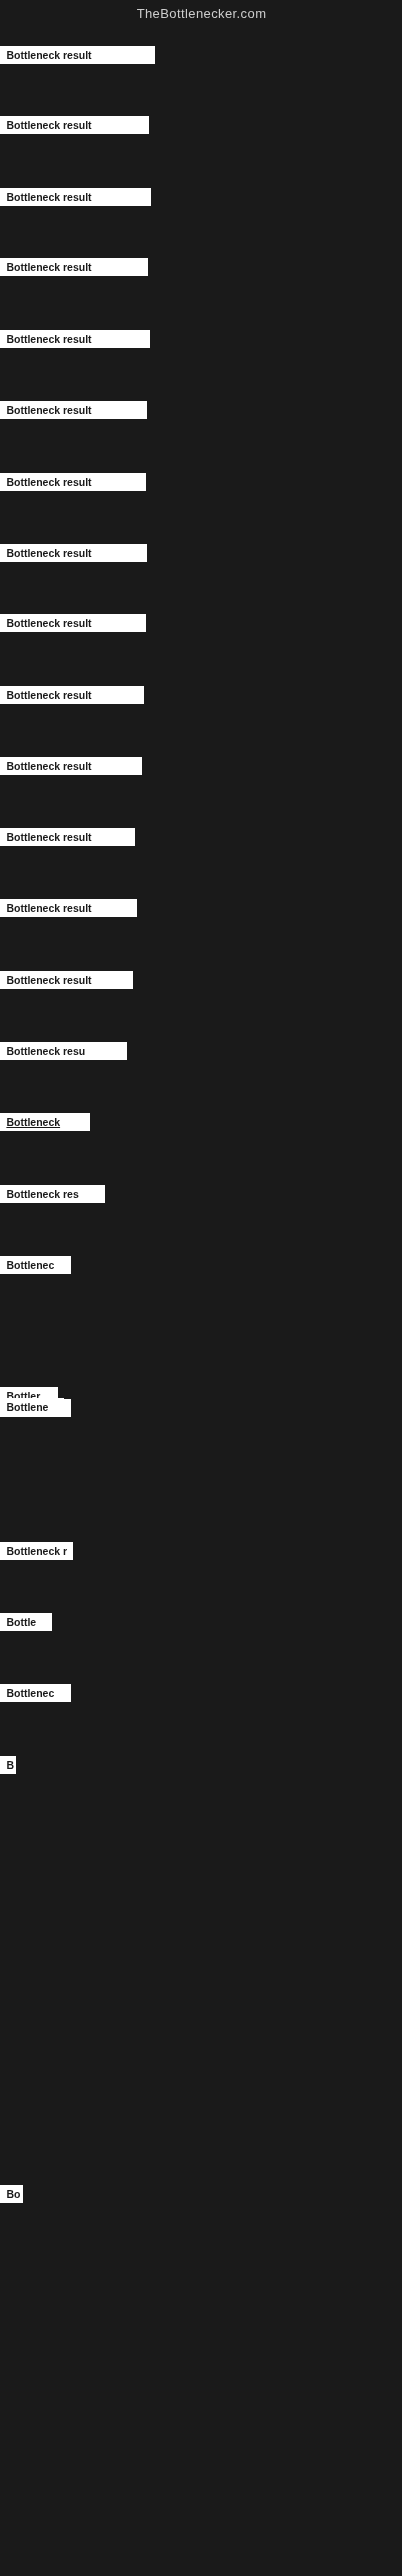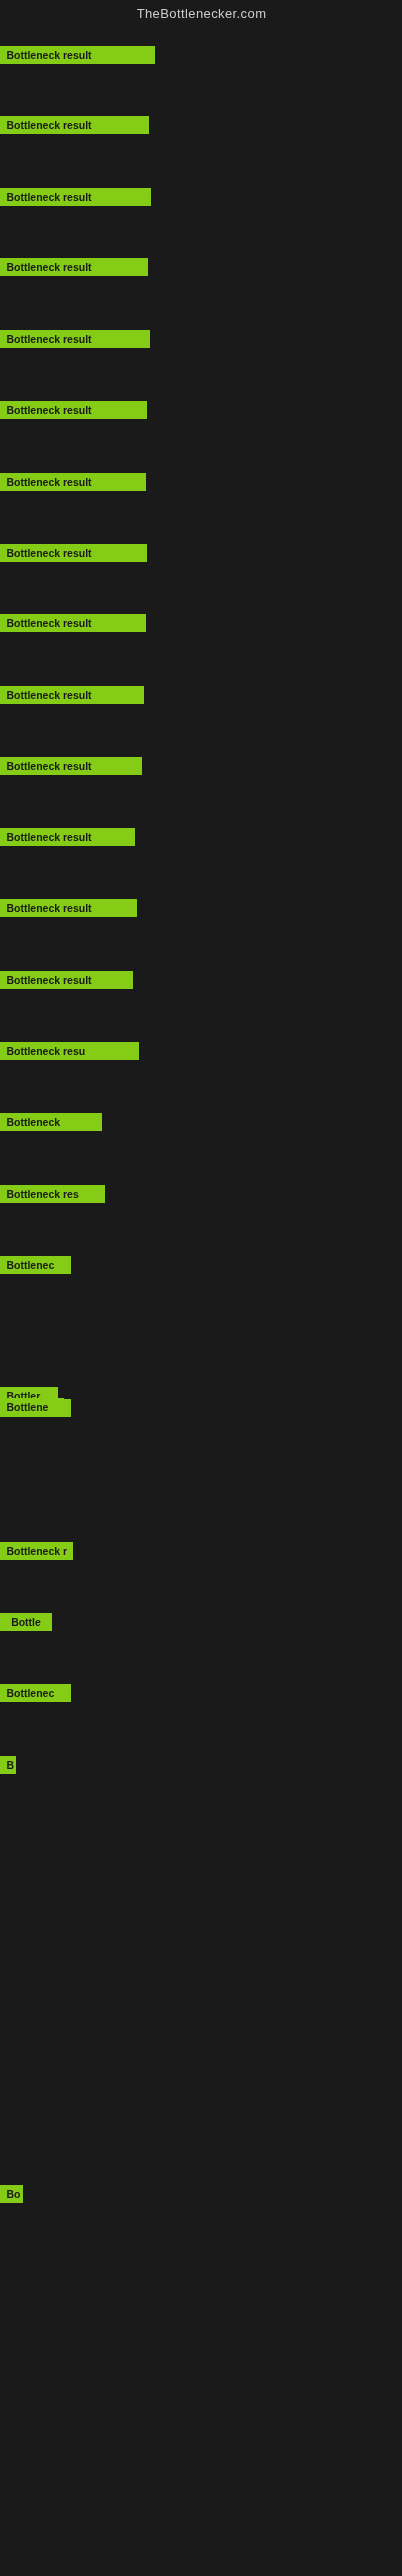--- a/index.html
+++ b/index.html
@@ -24,7 +24,7 @@
     .bottleneck-item {
       position: absolute;
       left: 0;
-      background-color: #84cc16;
+      background-color: #ffffff;
       color: #1a1a1a;
       font-size: 10.5px;
       font-weight: bold;

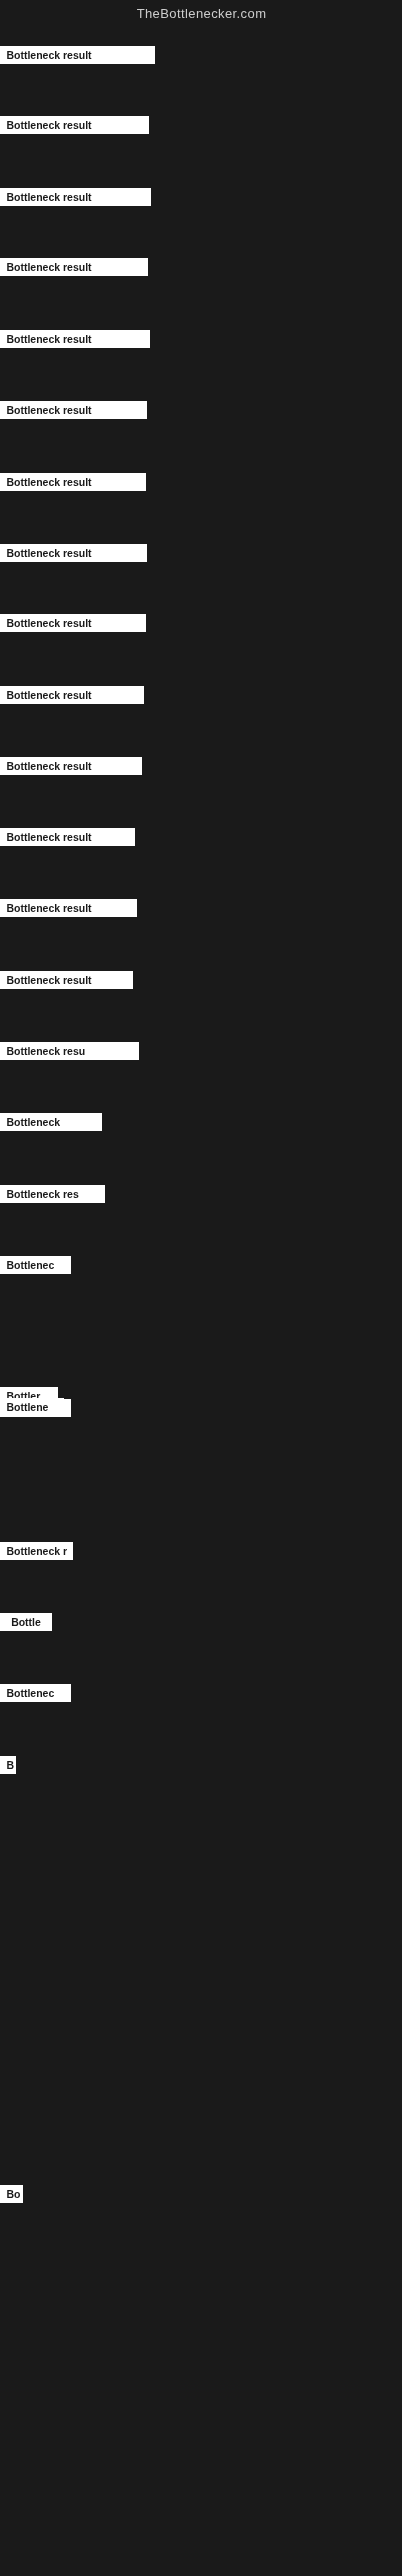--- a/index.html
+++ b/index.html
@@ -54,7 +54,7 @@
 <div class="bottleneck-item" style="top: 828px; width: 135px;">Bottleneck result</div>
 <div class="bottleneck-item" style="top: 899px; width: 137px;">Bottleneck result</div>
 <div class="bottleneck-item" style="top: 971px; width: 133px;">Bottleneck result</div>
-<div class="bottleneck-item" style="top: 1042px; width: 139px;">Bottleneck resu</div>
+<div class="bottleneck-item" style="top: 1042px; width: 127px;">Bottleneck resu</div>
 <div class="bottleneck-item" style="top: 1113px; width: 102px;">Bottleneck</div>
 <div class="bottleneck-item" style="top: 1185px; width: 105px;">Bottleneck res</div>
 <div class="bottleneck-item" style="top: 1256px; width: 71px;">Bottlenec</div>

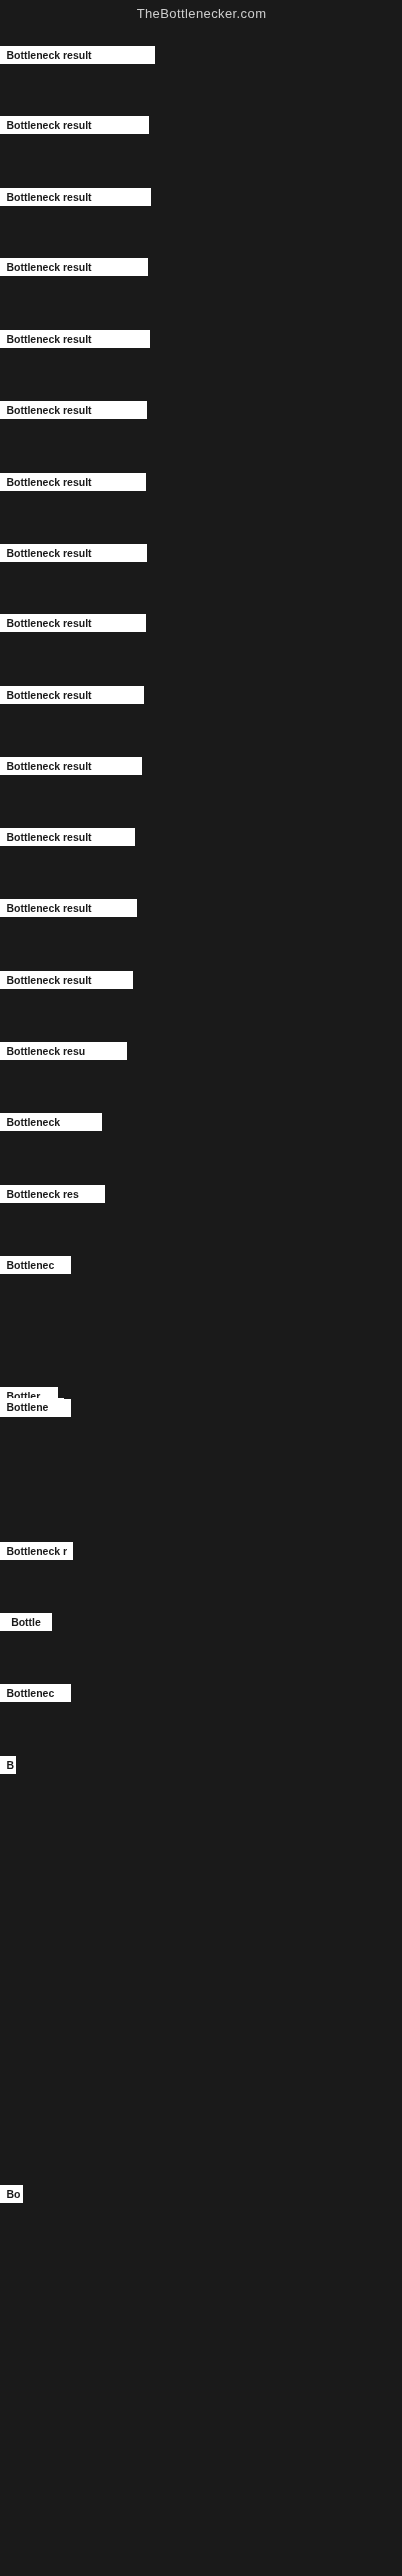--- a/index.html
+++ b/index.html
@@ -55,7 +55,7 @@
 <div class="bottleneck-item" style="top: 899px; width: 137px;">Bottleneck result</div>
 <div class="bottleneck-item" style="top: 971px; width: 133px;">Bottleneck result</div>
 <div class="bottleneck-item" style="top: 1042px; width: 127px;">Bottleneck resu</div>
-<div class="bottleneck-item" style="top: 1113px; width: 102px;">Bottleneck</div>
+<div class="bottleneck-item" style="top: 1113px; width: 90px; text-decoration: underline;">Bottleneck</div>
 <div class="bottleneck-item" style="top: 1185px; width: 105px;">Bottleneck res</div>
 <div class="bottleneck-item" style="top: 1256px; width: 71px;">Bottlenec</div>
 <div class="bottleneck-item" style="top: 1387px; width: 58px;">Bottler</div>

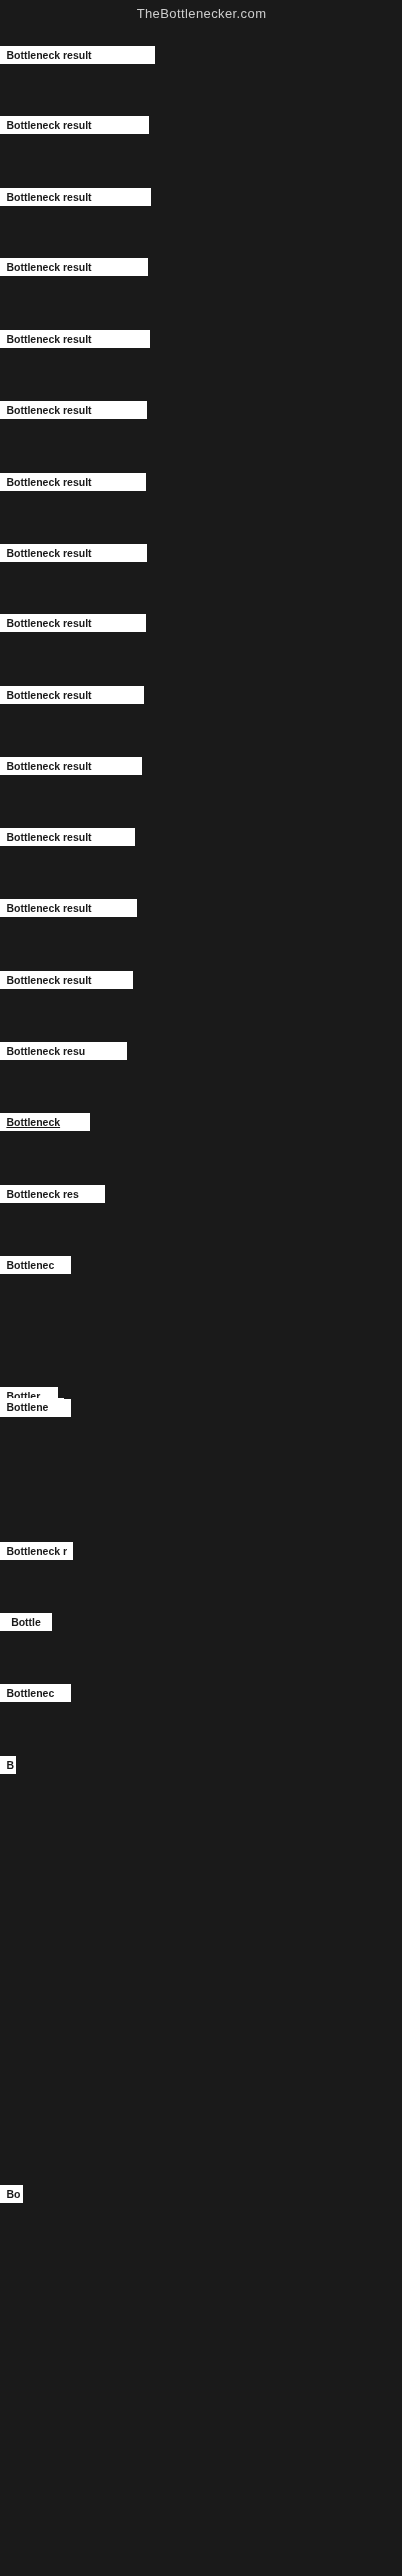--- a/index.html
+++ b/index.html
@@ -62,7 +62,7 @@
 <div class="bottleneck-item" style="top: 1399px; width: 71px;">Bottlenec</div>
 <div class="bottleneck-item" style="top: 1398px; width: 64px;">Bottlene</div>
 <div class="bottleneck-item" style="top: 1542px; width: 73px;">Bottleneck r</div>
-<div class="bottleneck-item" style="top: 1613px; width: 52px; text-align: center;">Bottle</div>
+<div class="bottleneck-item" style="top: 1613px; width: 52px;">Bottle</div>
 <div class="bottleneck-item" style="top: 1684px; width: 71px;">Bottlenec</div>
 <div class="bottleneck-item" style="top: 1756px; width: 16px;">B</div>
 <div class="bottleneck-item" style="top: 2185px; width: 22.5px;">Bo</div>

